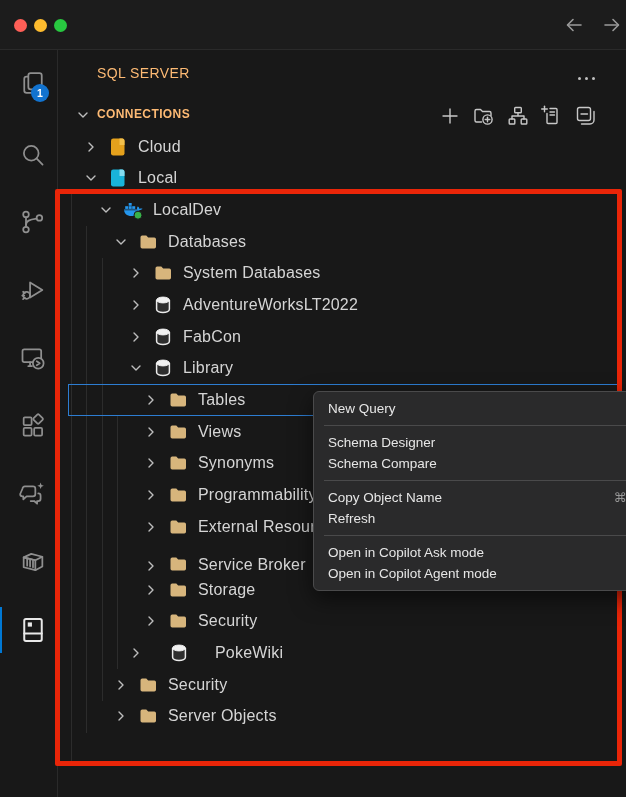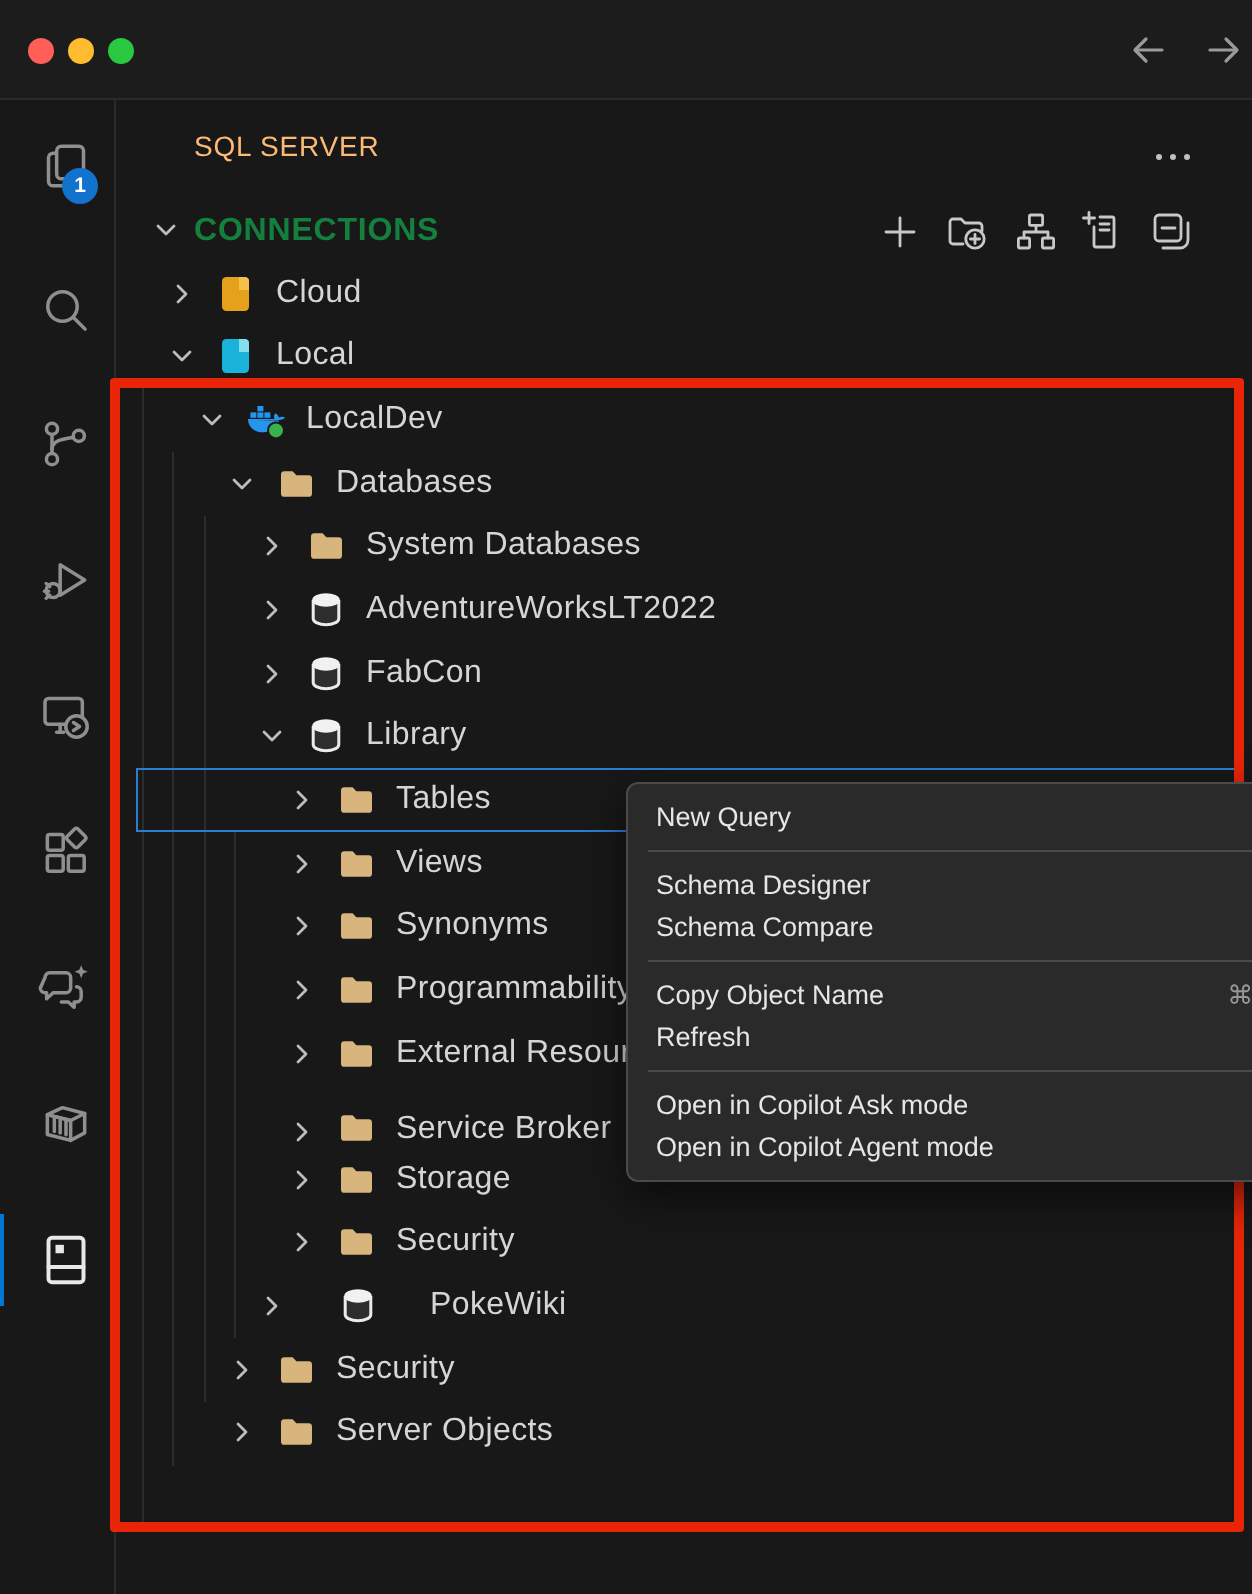--- a/index.html
+++ b/index.html
@@ -35,7 +35,7 @@
   .sb-more { position:absolute; left:520px; top:21px; width:24px; height:14px; display:flex; gap:4px; align-items:center; }
   .sb-more i { width:3px; height:3px; border-radius:50%; background:#c0c0c0; }
   .sect-chevron { position:absolute; left:17px; top:57px; width:16px; height:16px; }
-  .sect-label { position:absolute; left:39px; top:57px; font-size:16px; font-weight:bold; color:#15803d; letter-spacing:.4px; }
+  .sect-label { position:absolute; left:39px; top:57px; font-size:12px; font-weight:bold; color:#fdba74; letter-spacing:.4px; }
   .sect-actions { position:absolute; left:380px; top:54px; display:flex; gap:10px; }
   .sect-actions .act { width:24px; height:24px; }
   .sect-actions svg { width:24px; height:24px; stroke:#c8c8c8; fill:none; stroke-width:1.4; stroke-linecap:round; stroke-linejoin:round; }

